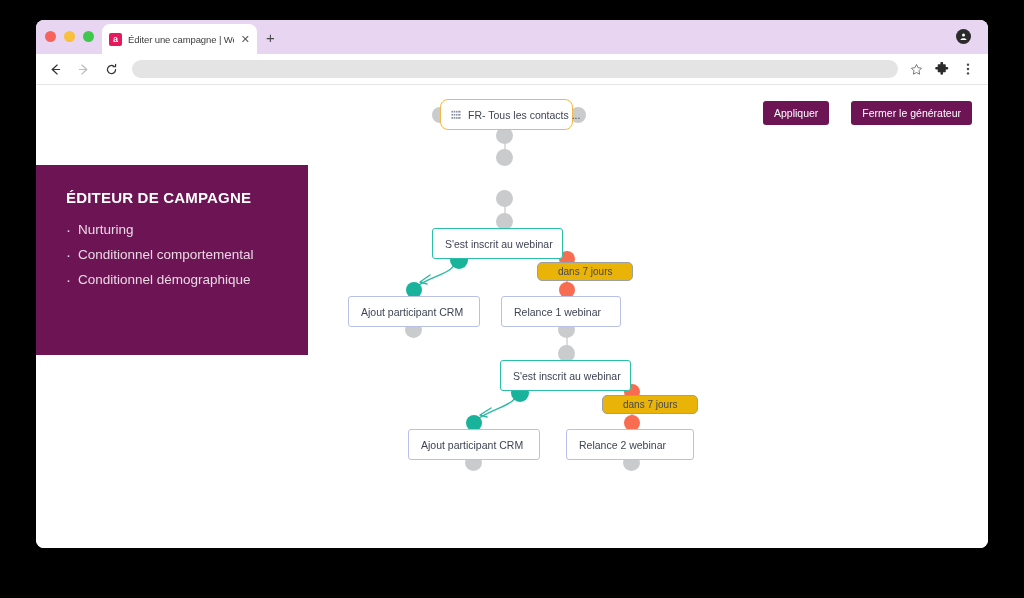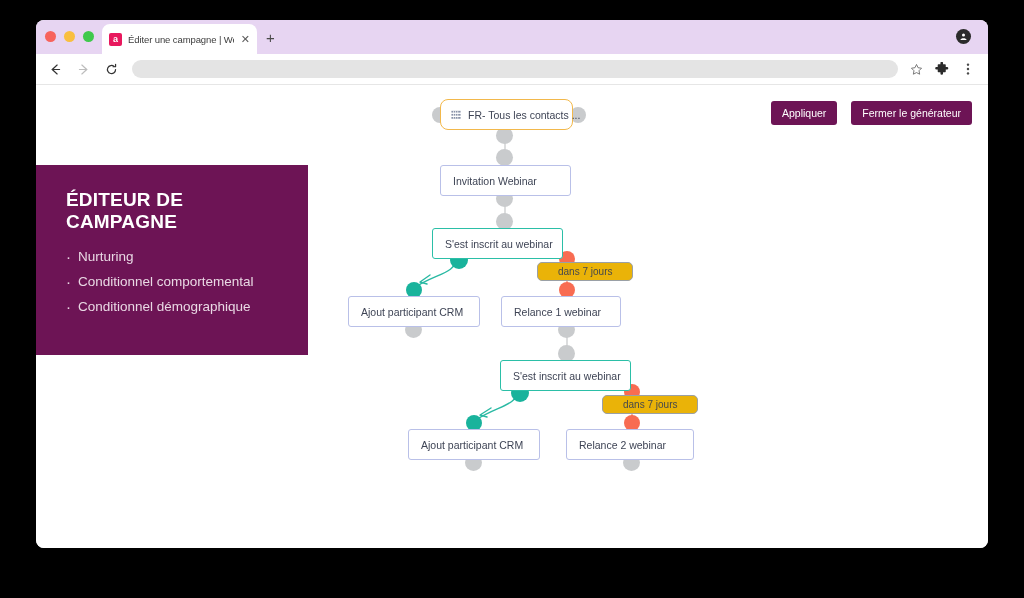--- a/index.html
+++ b/index.html
@@ -174,7 +174,7 @@
     right: 16px;
     top: 16px;
     display: flex;
-    gap: 14px;
+    gap: 22px;
     z-index: 30;
   }
   .btn {

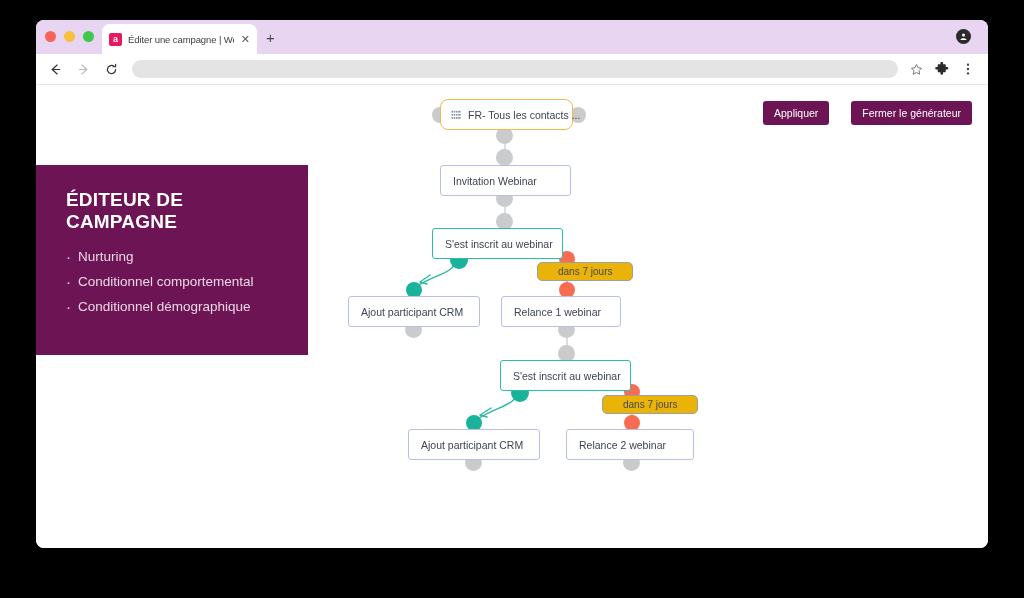--- a/index.html
+++ b/index.html
@@ -429,9 +429,6 @@
         <div class="handle v" style="left:460px; top:42px;"></div>
 
         <div class="handle v" style="left:460px; top:64px;"></div>
-        <div class="node" style="left:404px; top:80px; width:131px;">
-          <span>Invitation Webinar</span>
-        </div>
         <div class="handle v" style="left:460px; top:105px;"></div>
 
         <div class="handle v" style="left:460px; top:128px;"></div>

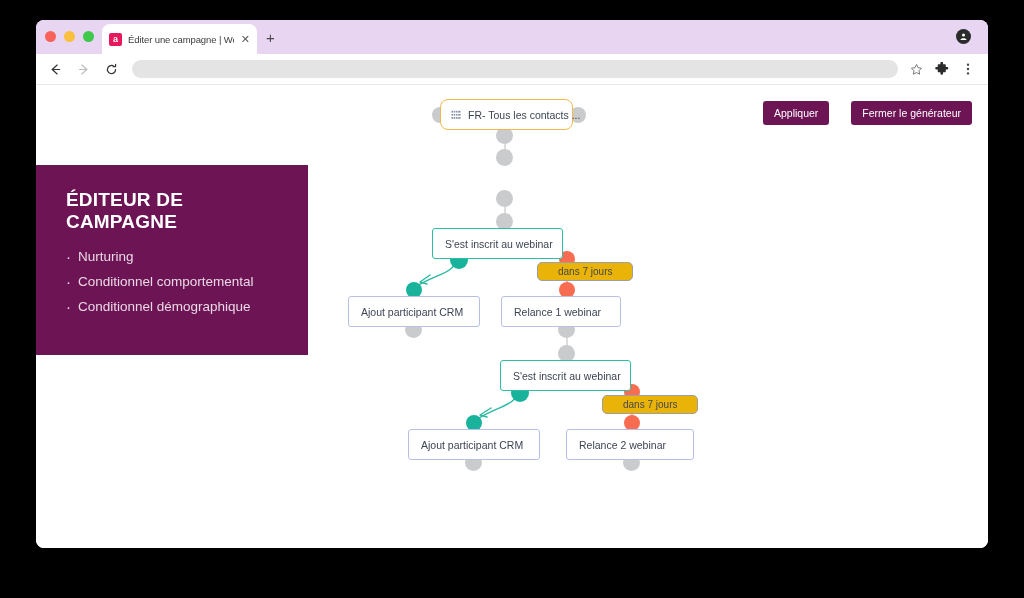--- a/index.html
+++ b/index.html
@@ -203,7 +203,7 @@
   }
   .editor-title {
     color: #ffffff;
-    font-size: 19px;
+    font-size: 15px;
     font-weight: bold;
     letter-spacing: 0.2px;
     margin: 0 0 16px 0;

